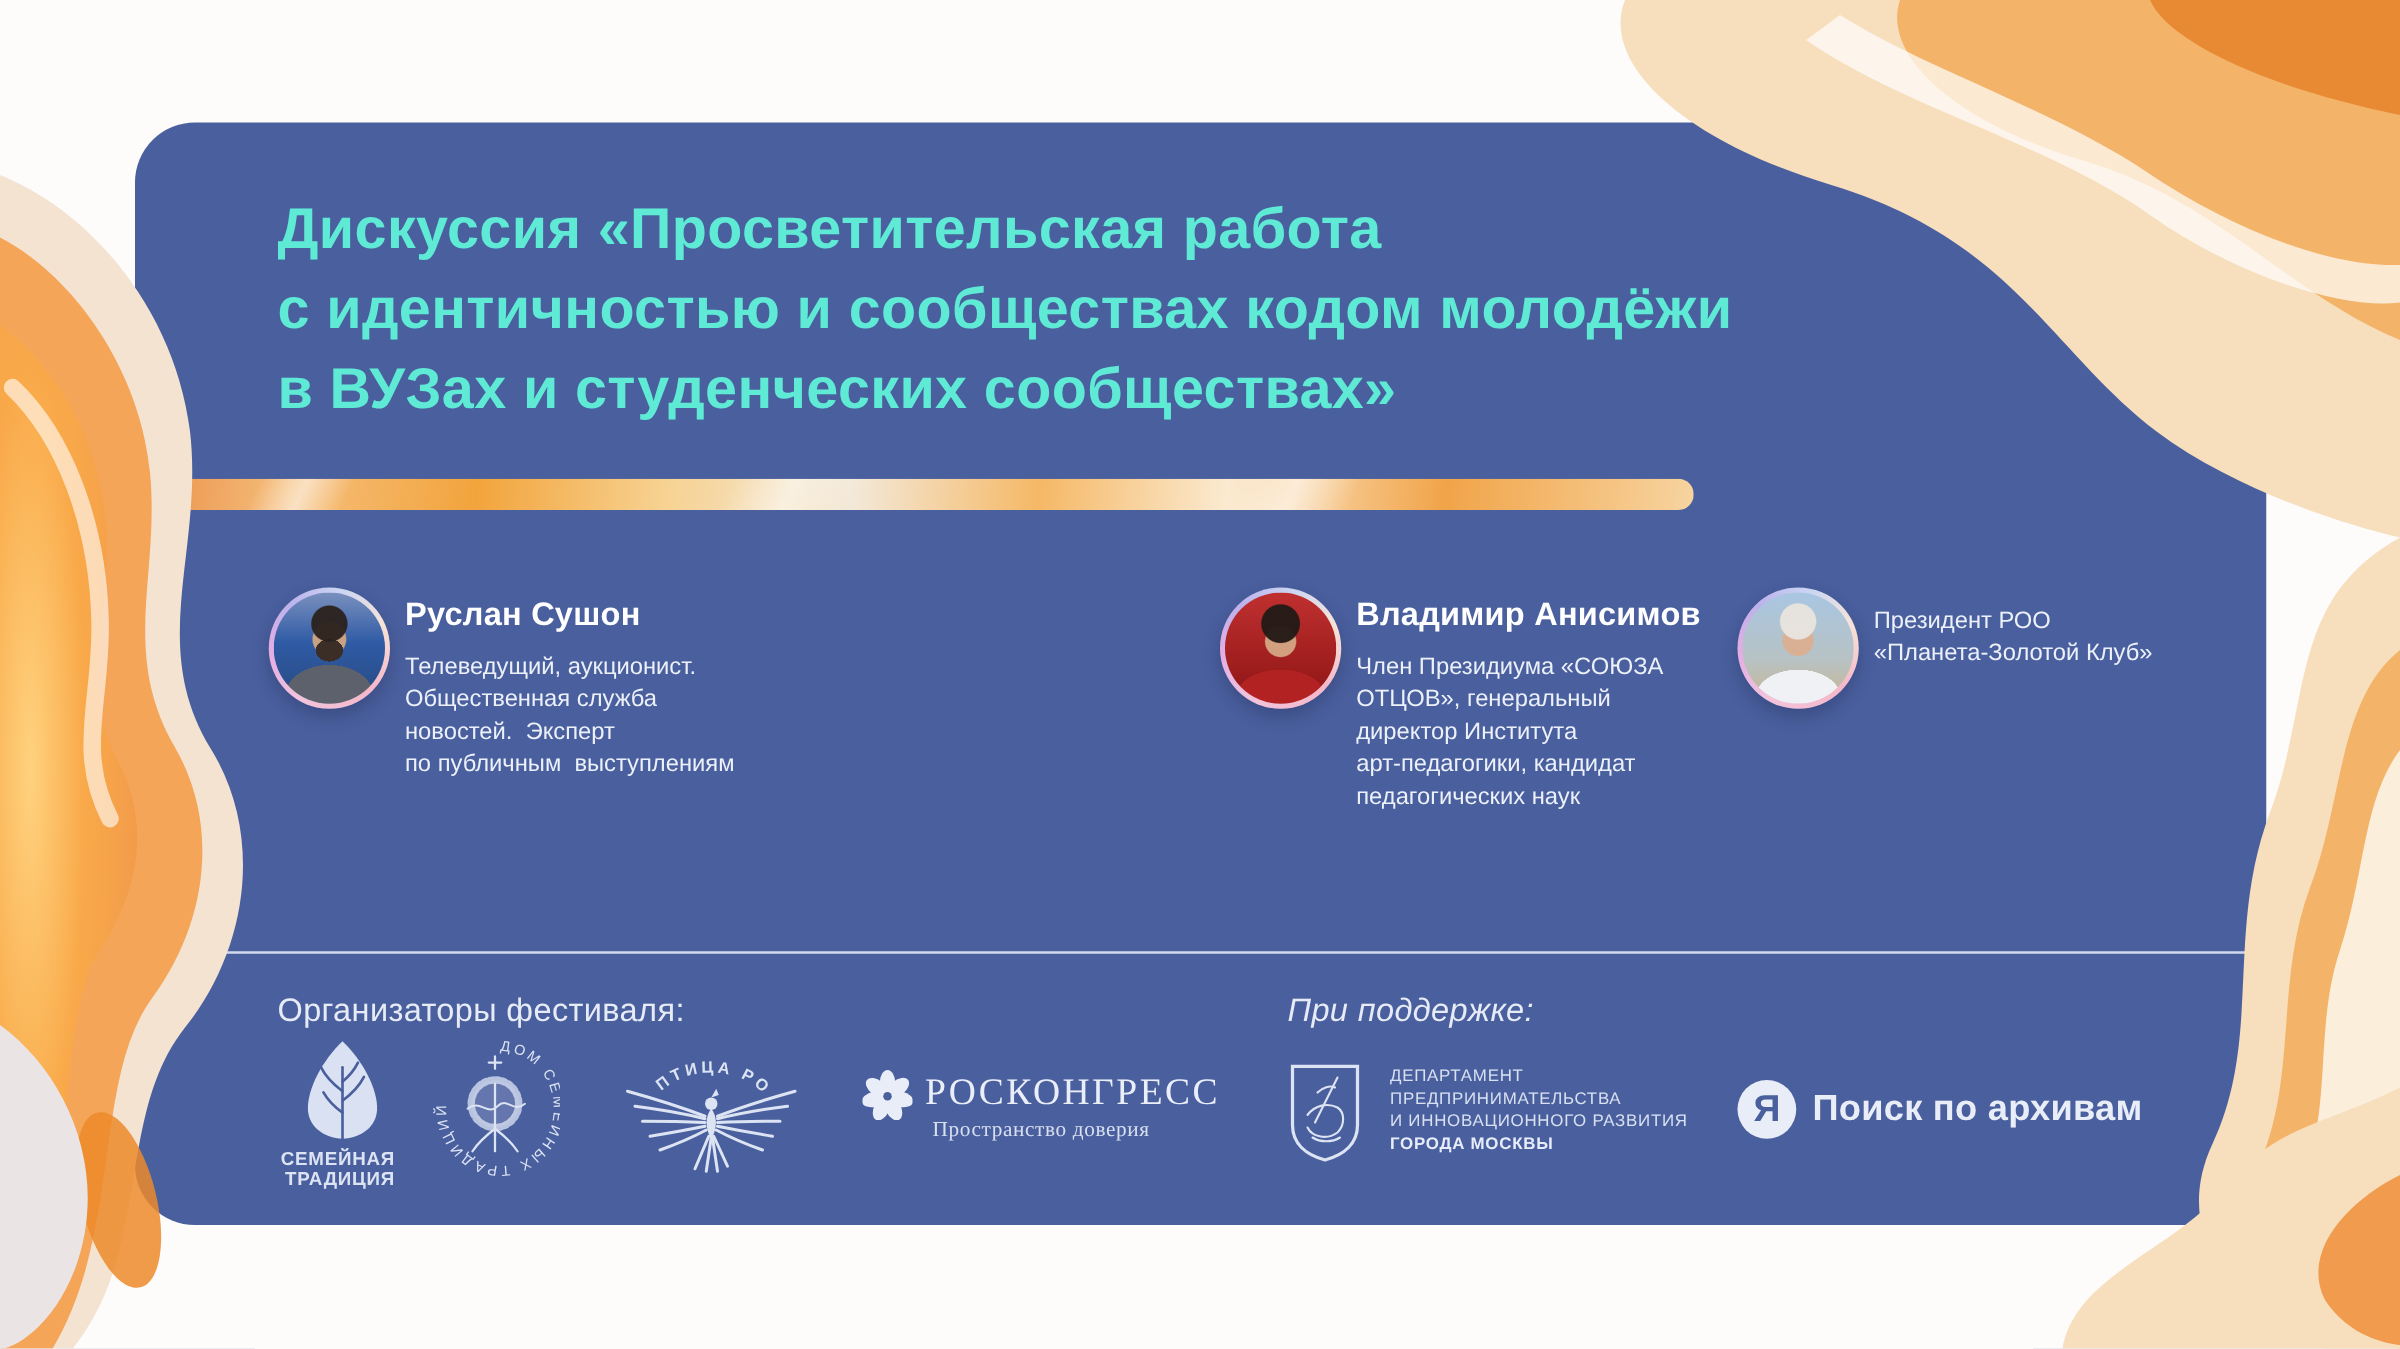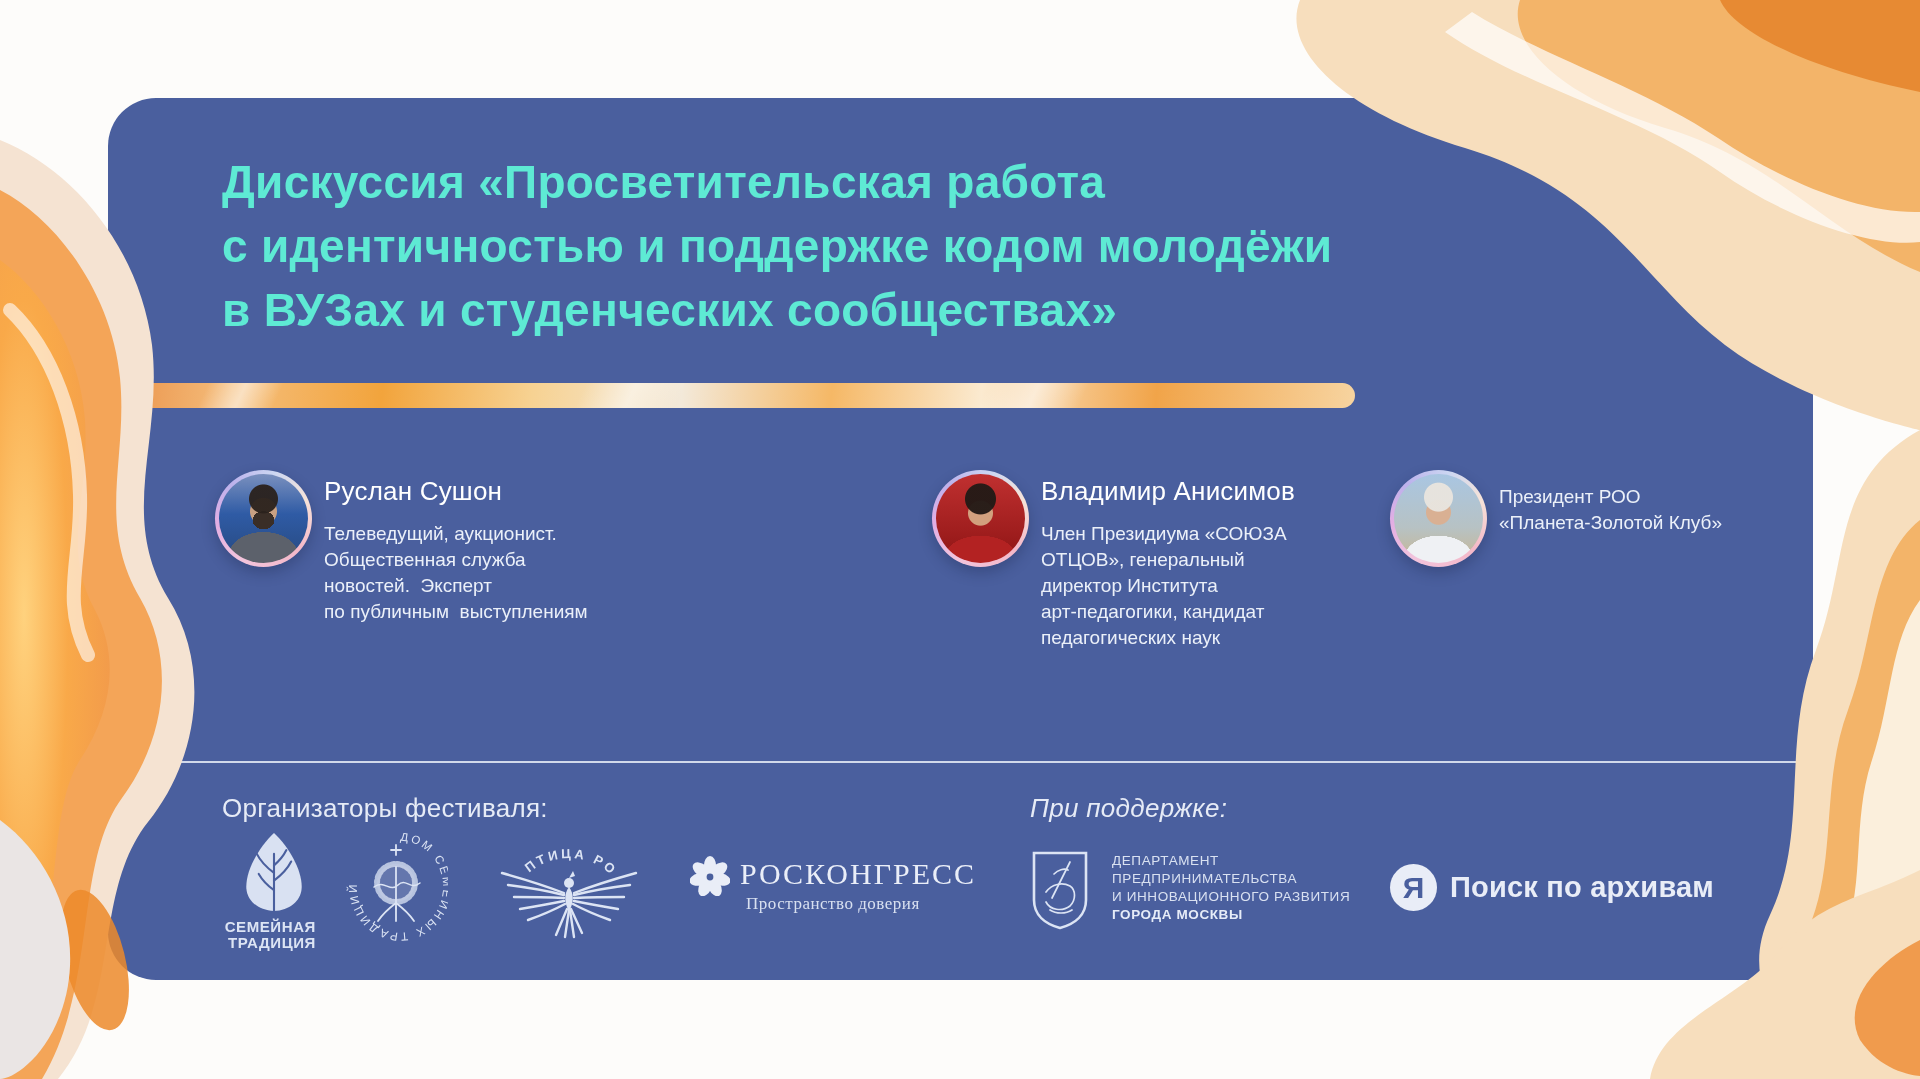--- a/index.html
+++ b/index.html
@@ -86,7 +86,7 @@
 
     <div class="title">
       <div>Дискуссия «Просветительская работа</div>
-      <div>с идентичностью и поддержке кодом молодёжи</div>
+      <div>с идентичностью и сообществах кодом молодёжи</div>
       <div>в ВУЗах и студенческих сообществах»</div>
     </div>
 

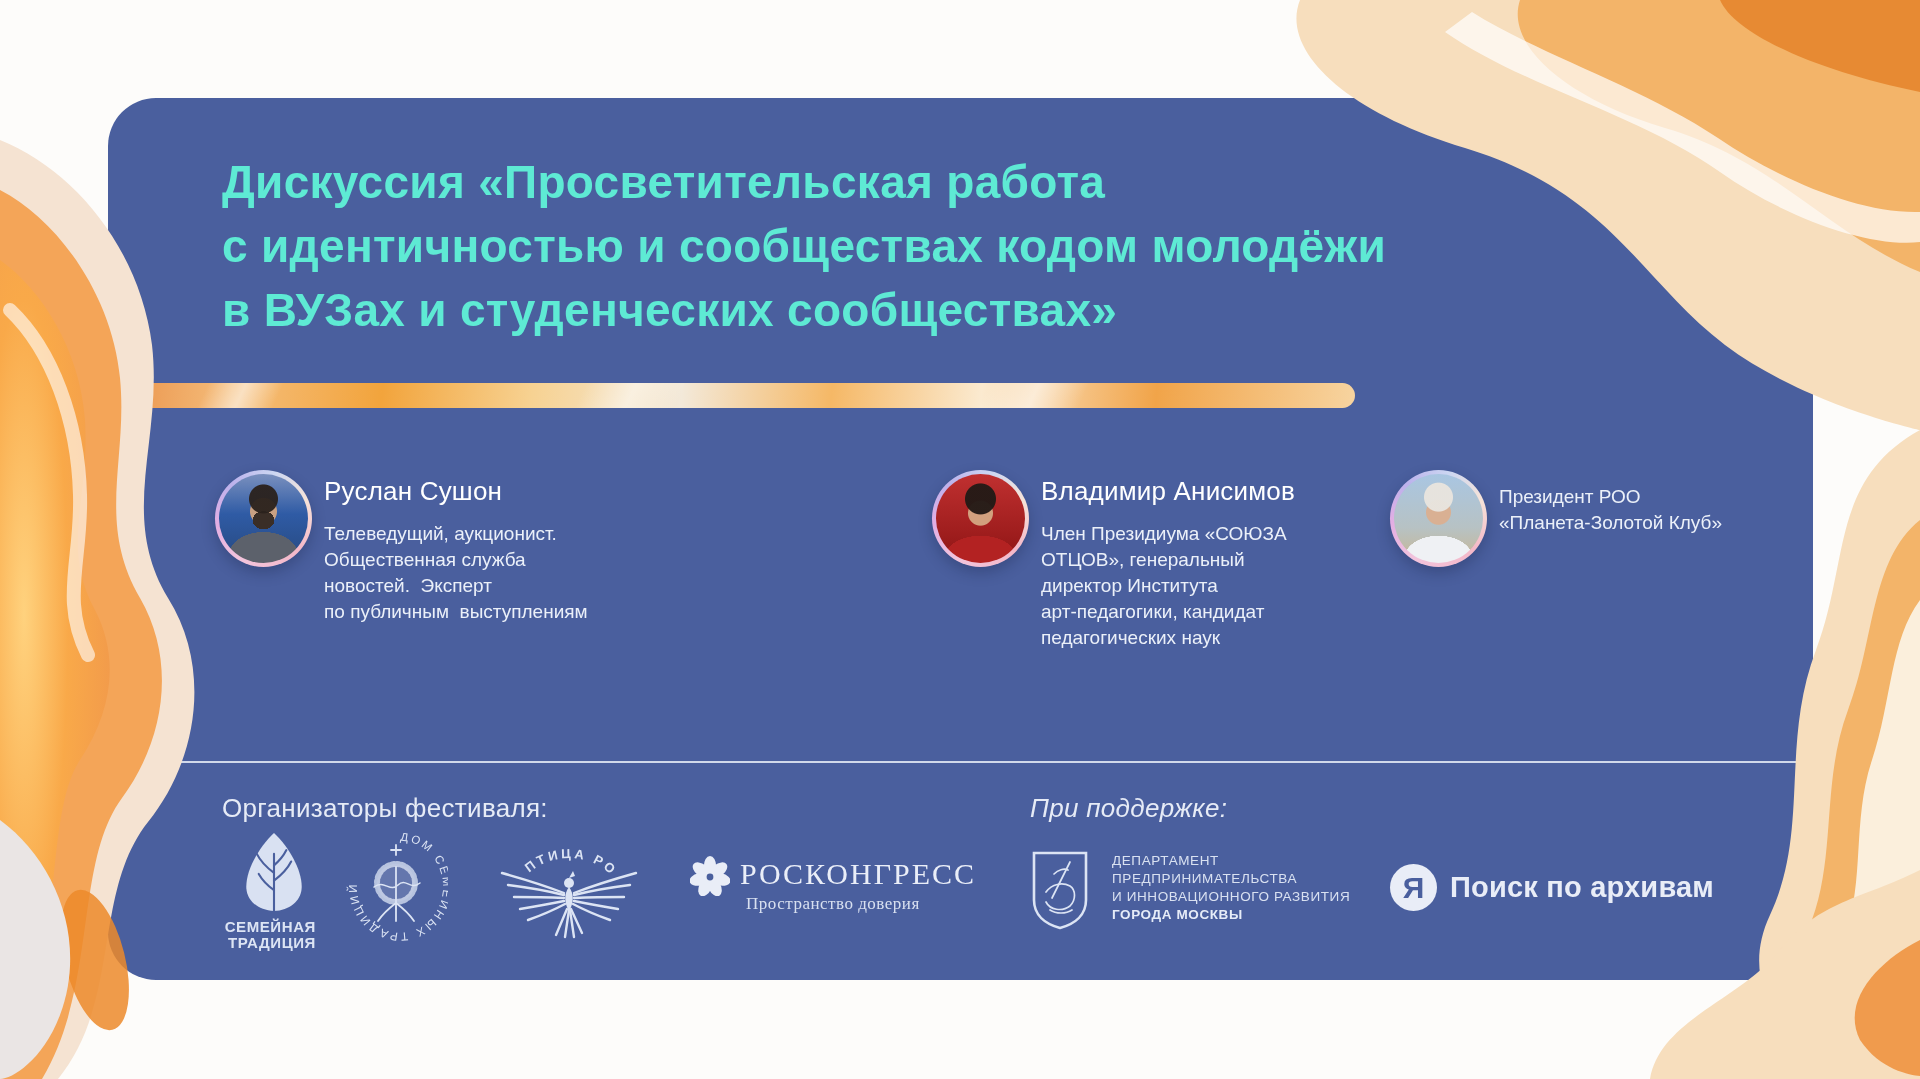--- a/index.html
+++ b/index.html
@@ -51,7 +51,7 @@
       radial-gradient(circle at 50% 43%, #D9B093 0 12px, rgba(217,176,147,0) 13px),
       radial-gradient(ellipse 34px 22px at 50% 94%, #EFF1F4 0 99%, rgba(239,241,244,0) 100%),
       linear-gradient(180deg,#A9C6E2 0%,#B7C2C4 60%,#C9B691 100%);}
-  .sp-name{margin-top:6px;font-size:26px;font-weight:400;color:#FFFFFF;letter-spacing:.2px;}
+  .sp-name{margin-top:6px;font-size:26px;font-weight:700;color:#FFFFFF;letter-spacing:.2px;}
   .sp-desc{margin-top:14px;font-size:19px;line-height:26px;color:#EBF0F9;white-space:pre-wrap;
            width:300px;}
   

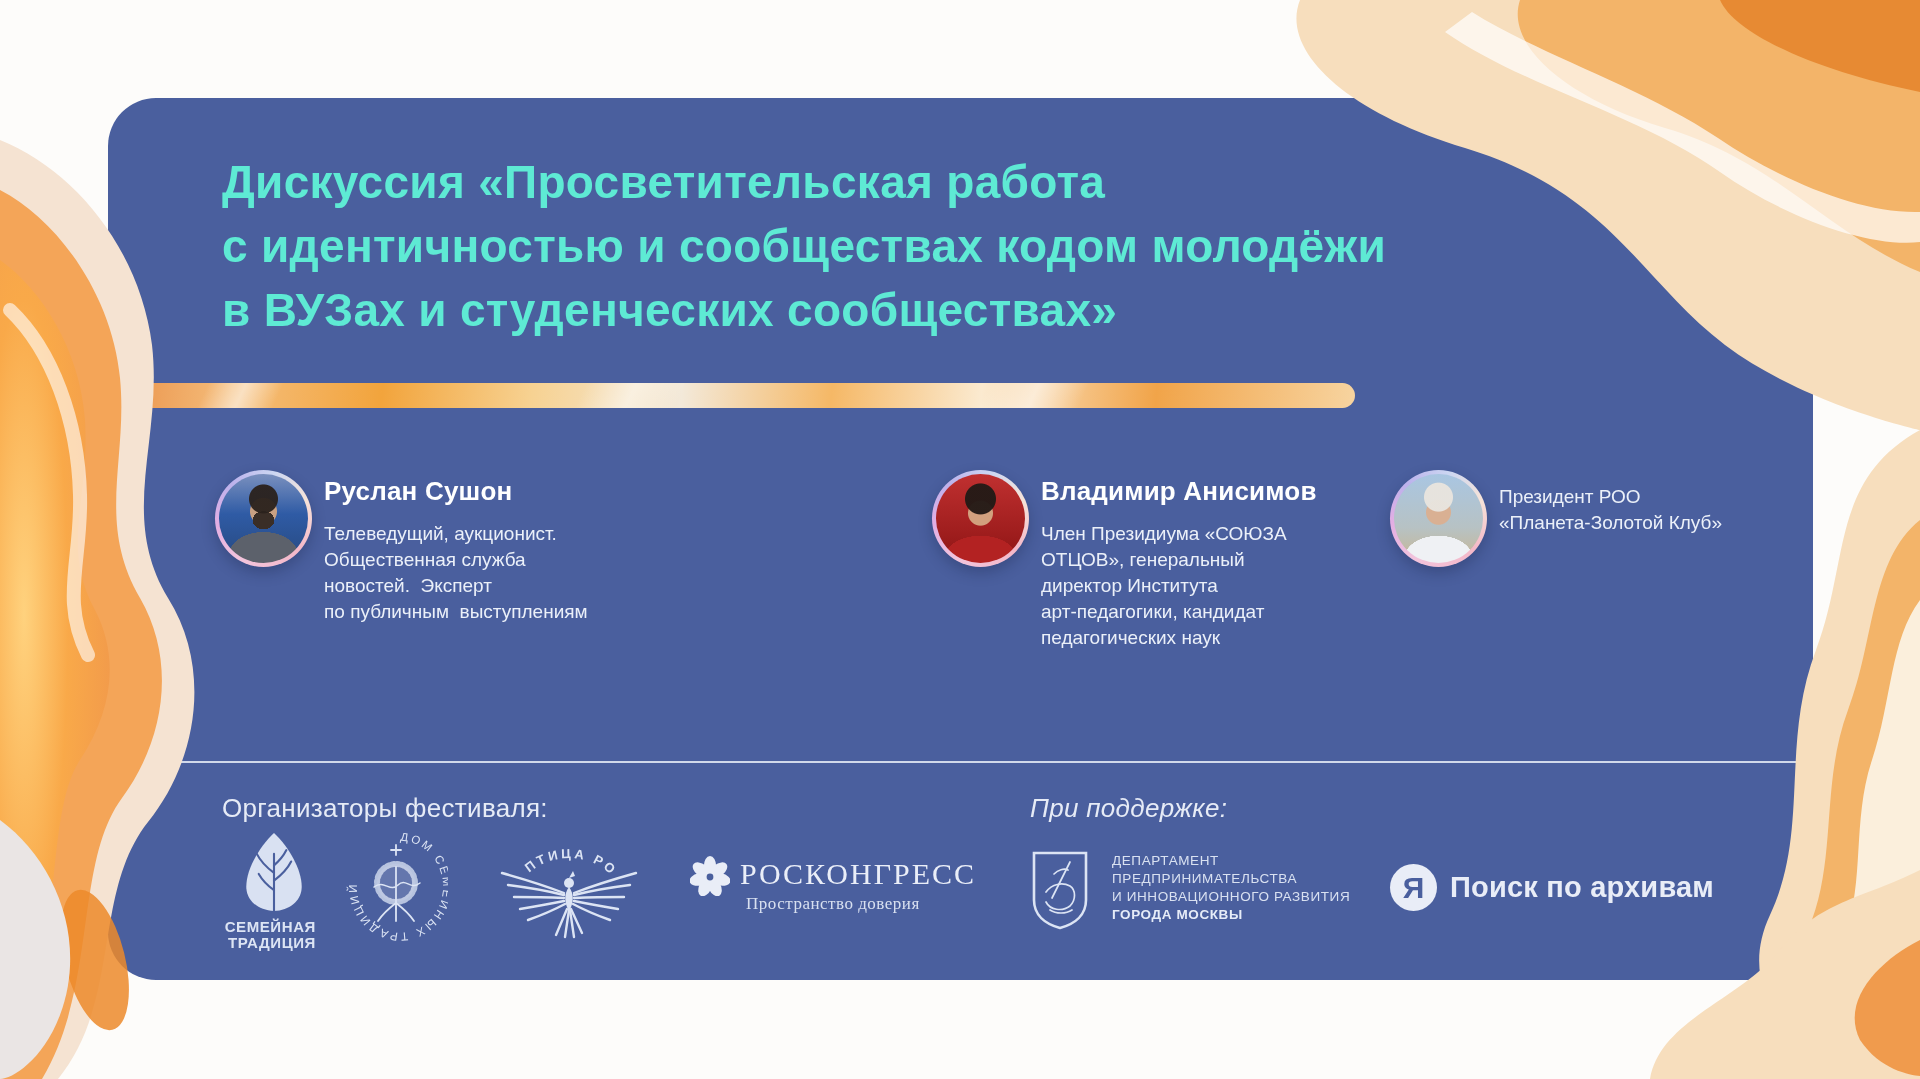--- a/index.html
+++ b/index.html
@@ -106,7 +106,7 @@
     </div>
 
 
-    <div class="speaker" style="left:824px">
+    <div class="speaker" style="left:868px">
       <div class="photo-ring">
         <div class="photo p3"></div>
       </div>

